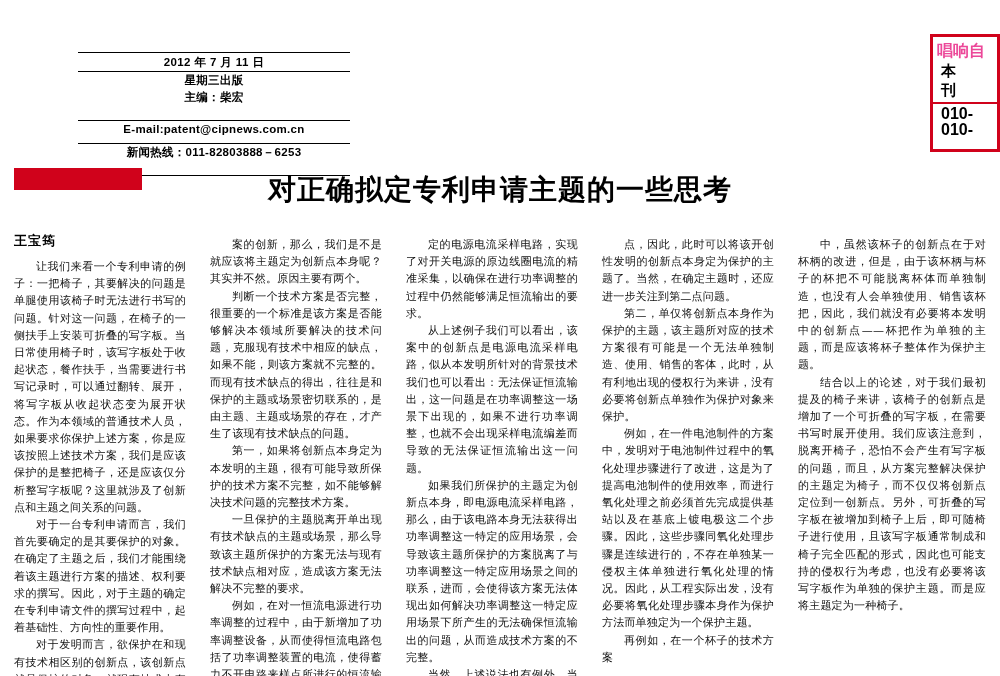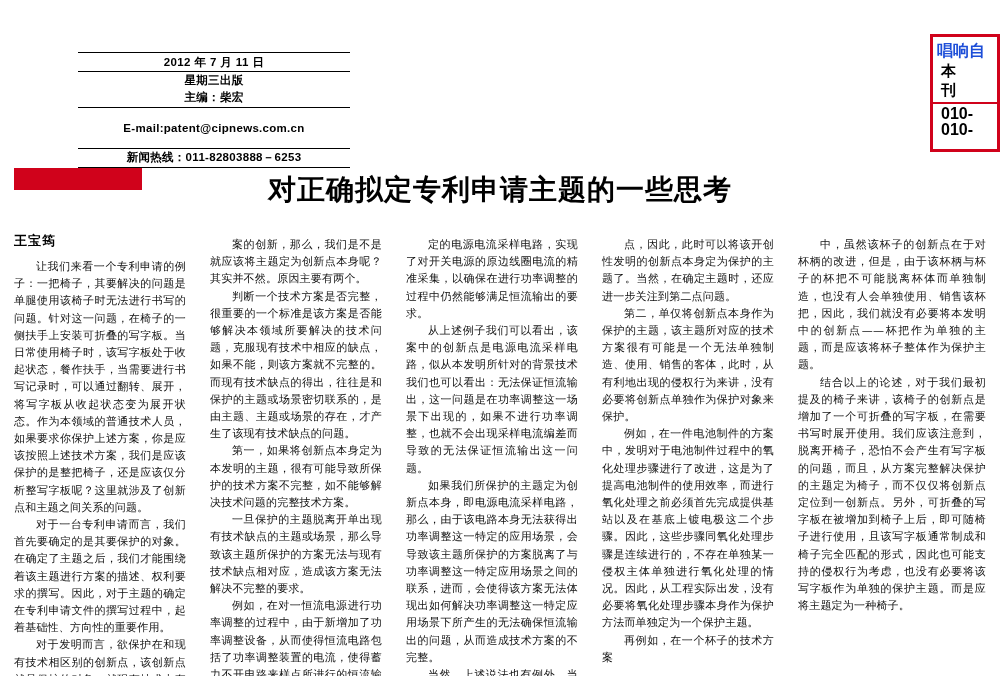--- a/index.html
+++ b/index.html
@@ -95,7 +95,7 @@
     overflow: hidden;
   }
   .mast-right .r1 {
-    color: #1d4ed8;
+    color: #ec4899;
     font-family: "Liberation Sans", sans-serif;
     font-weight: bold;
     font-size: 16px;

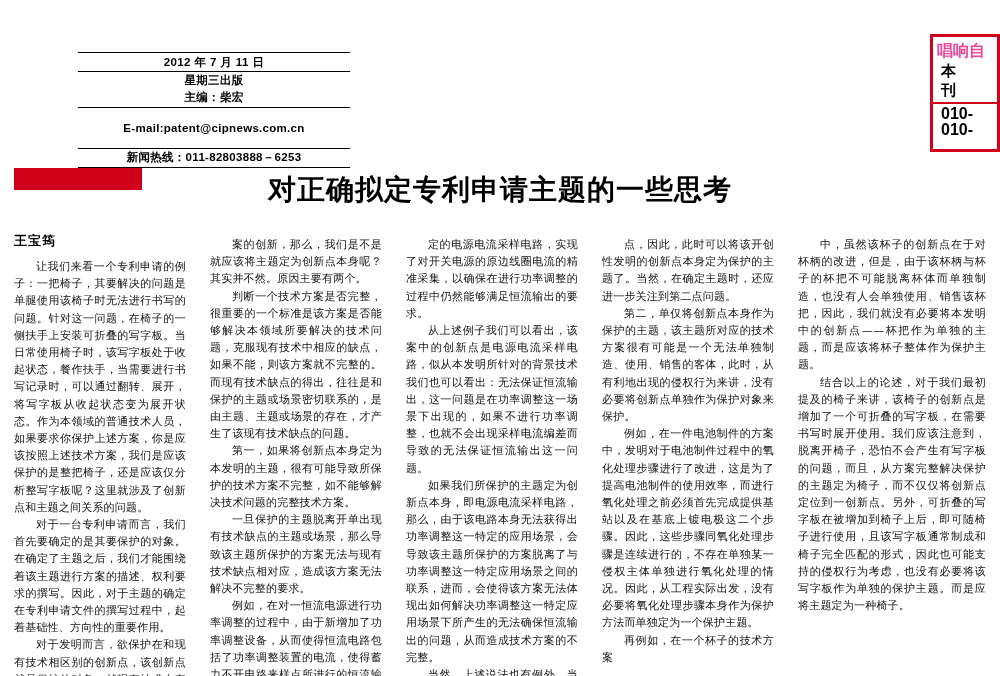--- a/index.html
+++ b/index.html
@@ -62,7 +62,7 @@
   }
   .mast-row.hot {
     border-bottom: 1.5px solid #000;
-    padding-bottom: 1px;
+    padding-bottom: 14px;
   }
 
   

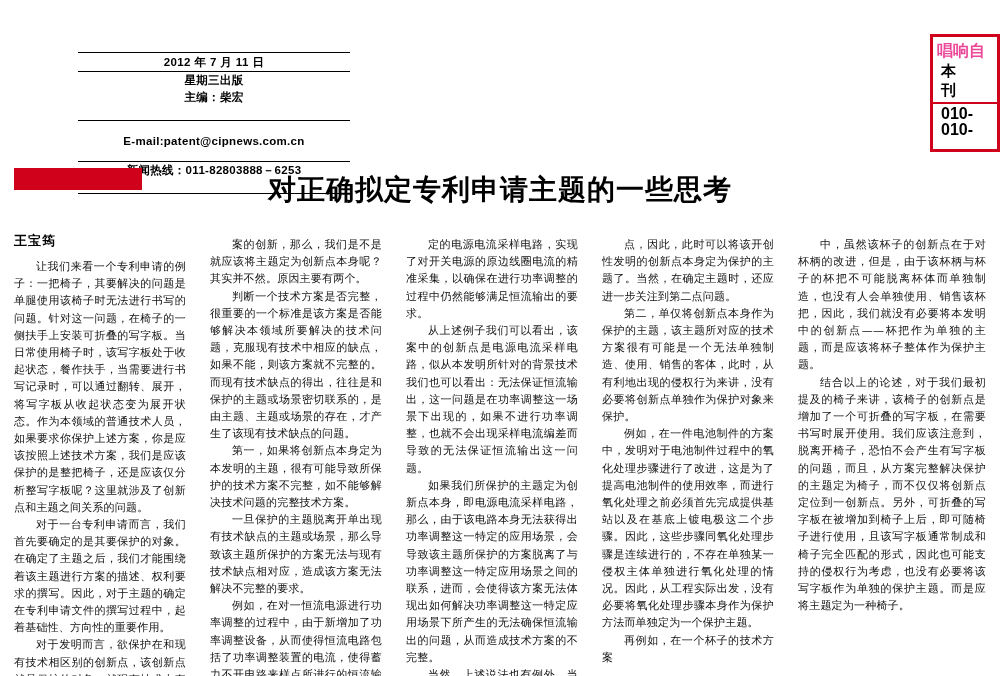--- a/index.html
+++ b/index.html
@@ -57,8 +57,7 @@
   }
   .mast-row.mail {
     border-bottom: 1.5px solid #000;
-    padding-bottom: 11px;
-    margin-top: 12px;
+    padding-bottom: 5px;
   }
   .mast-row.hot {
     border-bottom: 1.5px solid #000;

